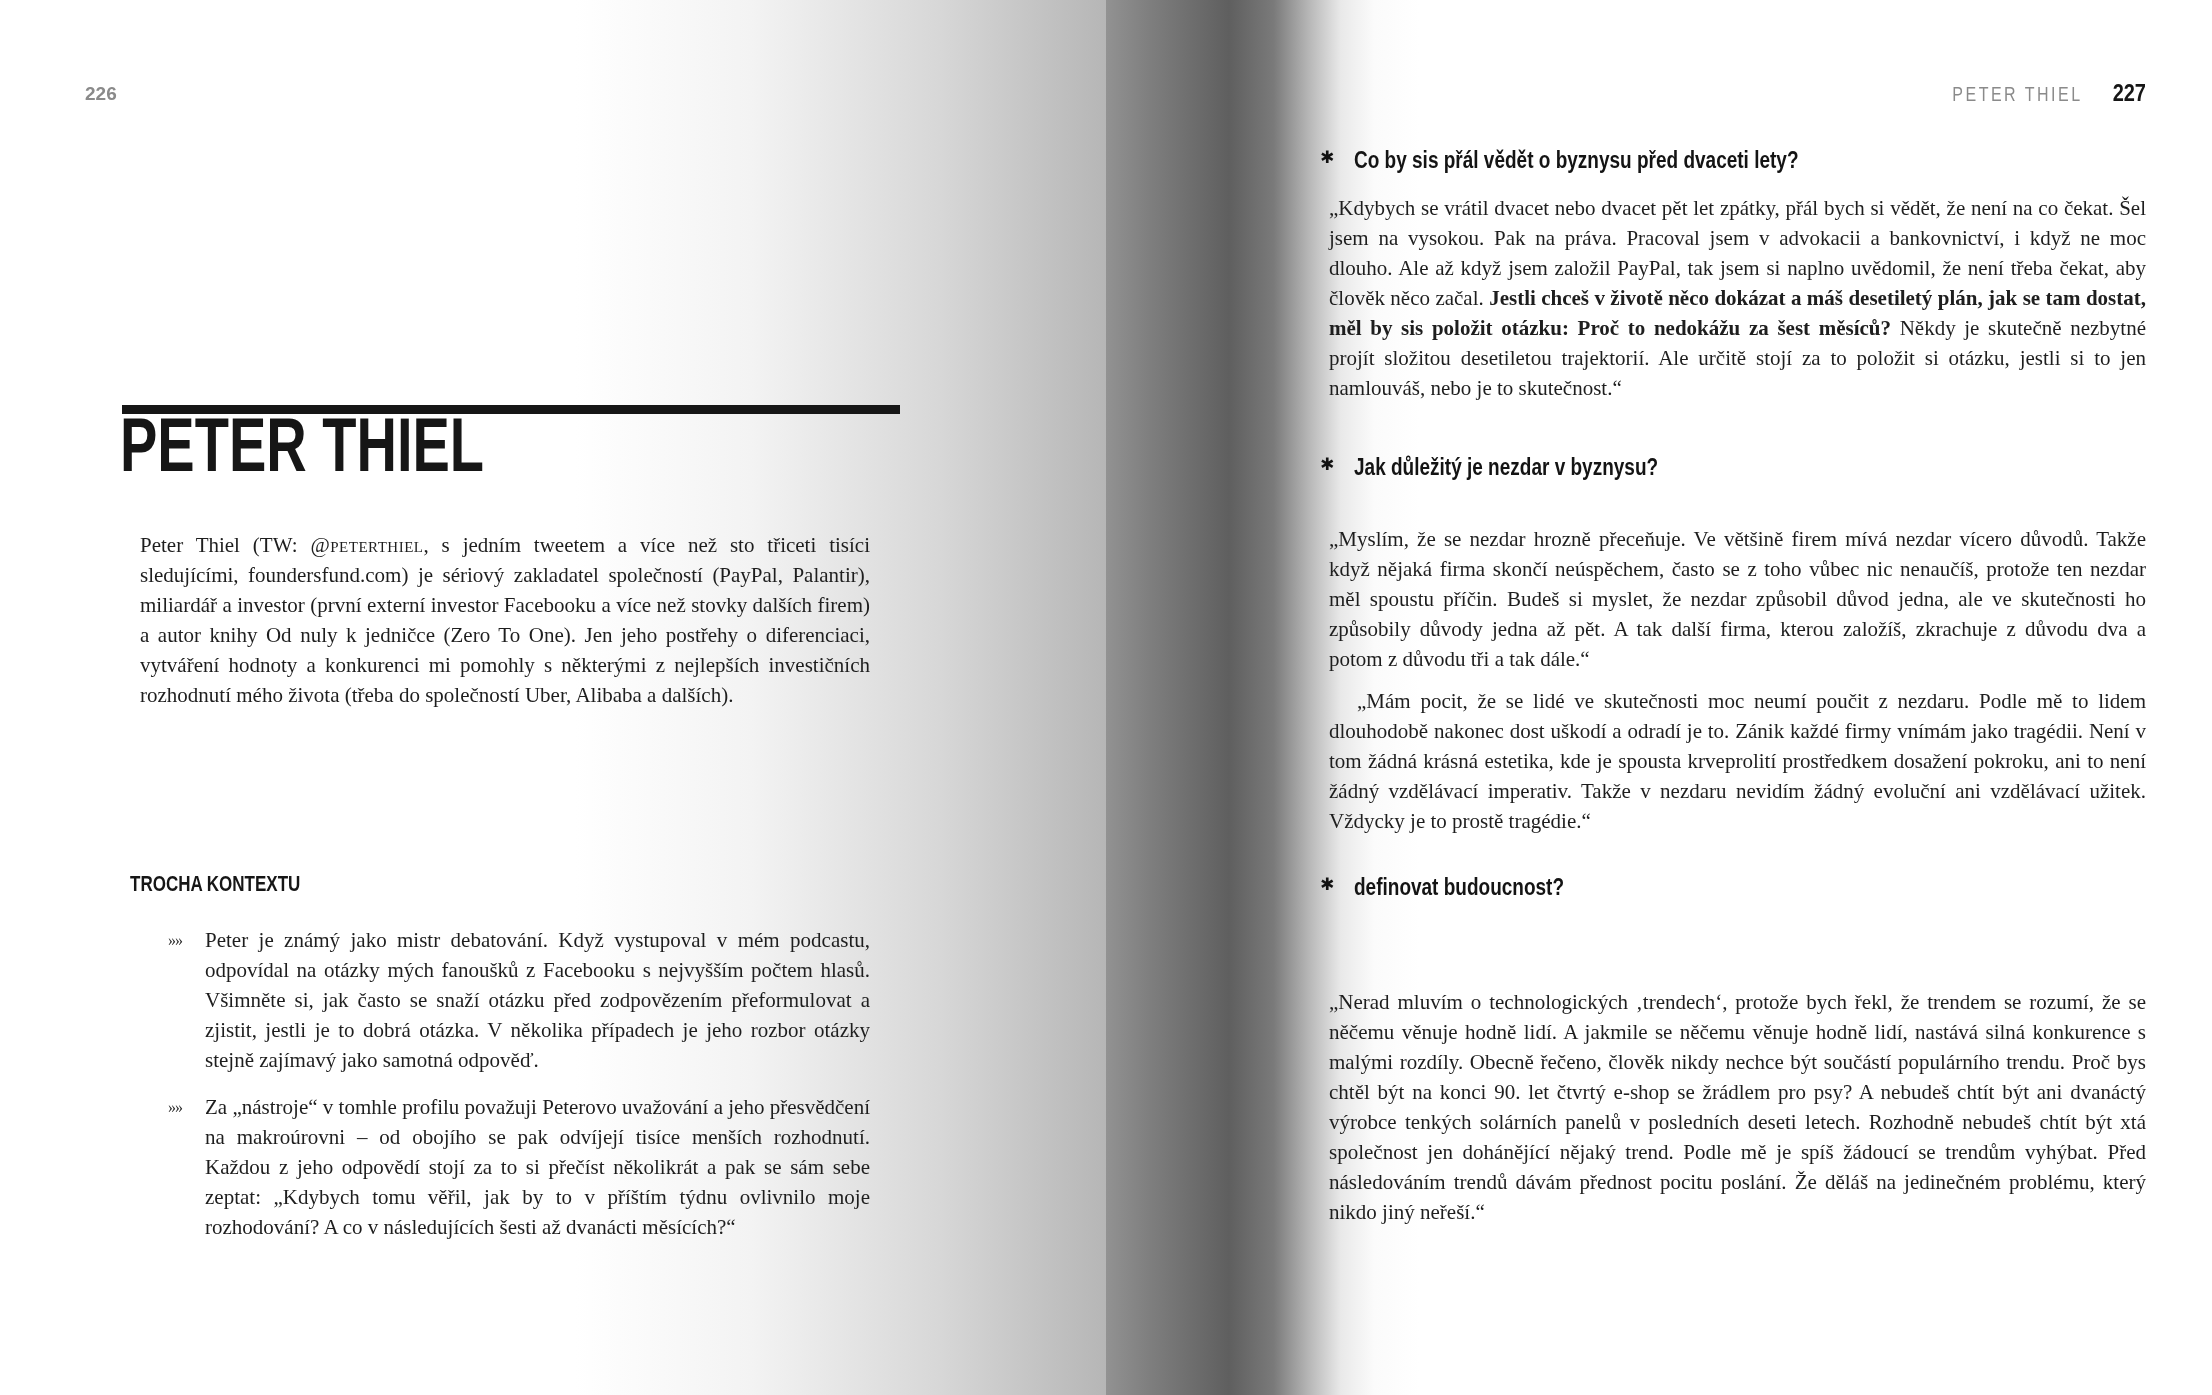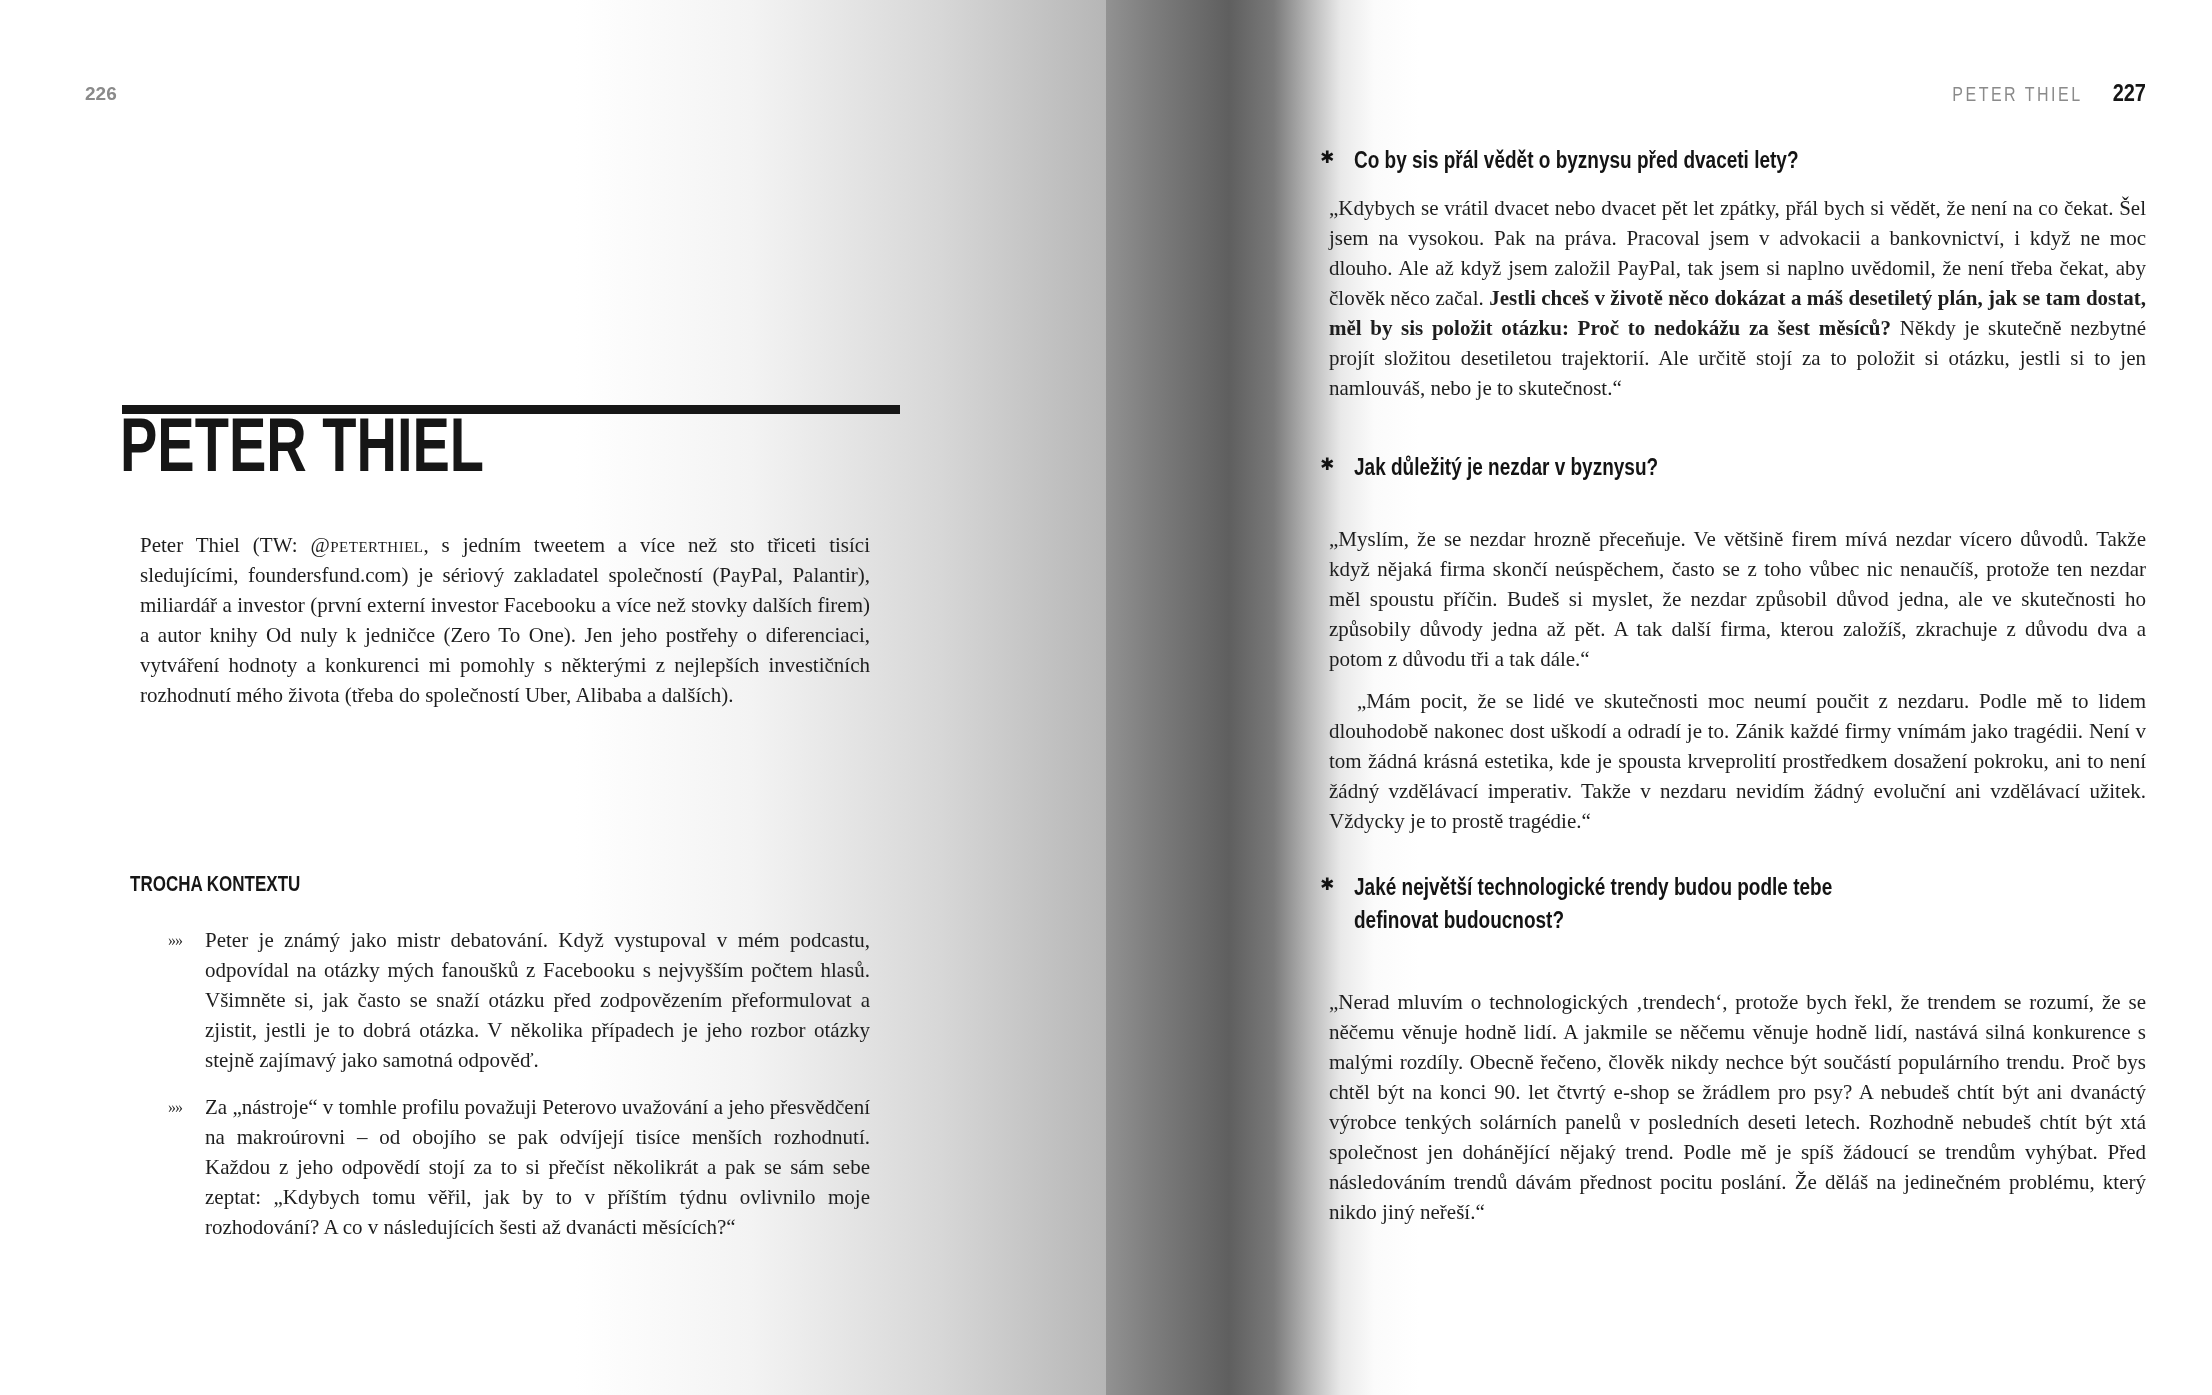--- a/index.html
+++ b/index.html
@@ -118,9 +118,6 @@
     <div class="abs q-row q3">
       <span class="q-mark">✱</span>
       <div class="q-line">
-        <span class="cnd">Jaké největší technologické trendy budou podle tebe</span>
-      </div>
-      <div class="q-line">
         <span class="cnd">definovat budoucnost?</span>
       </div>
     </div>

